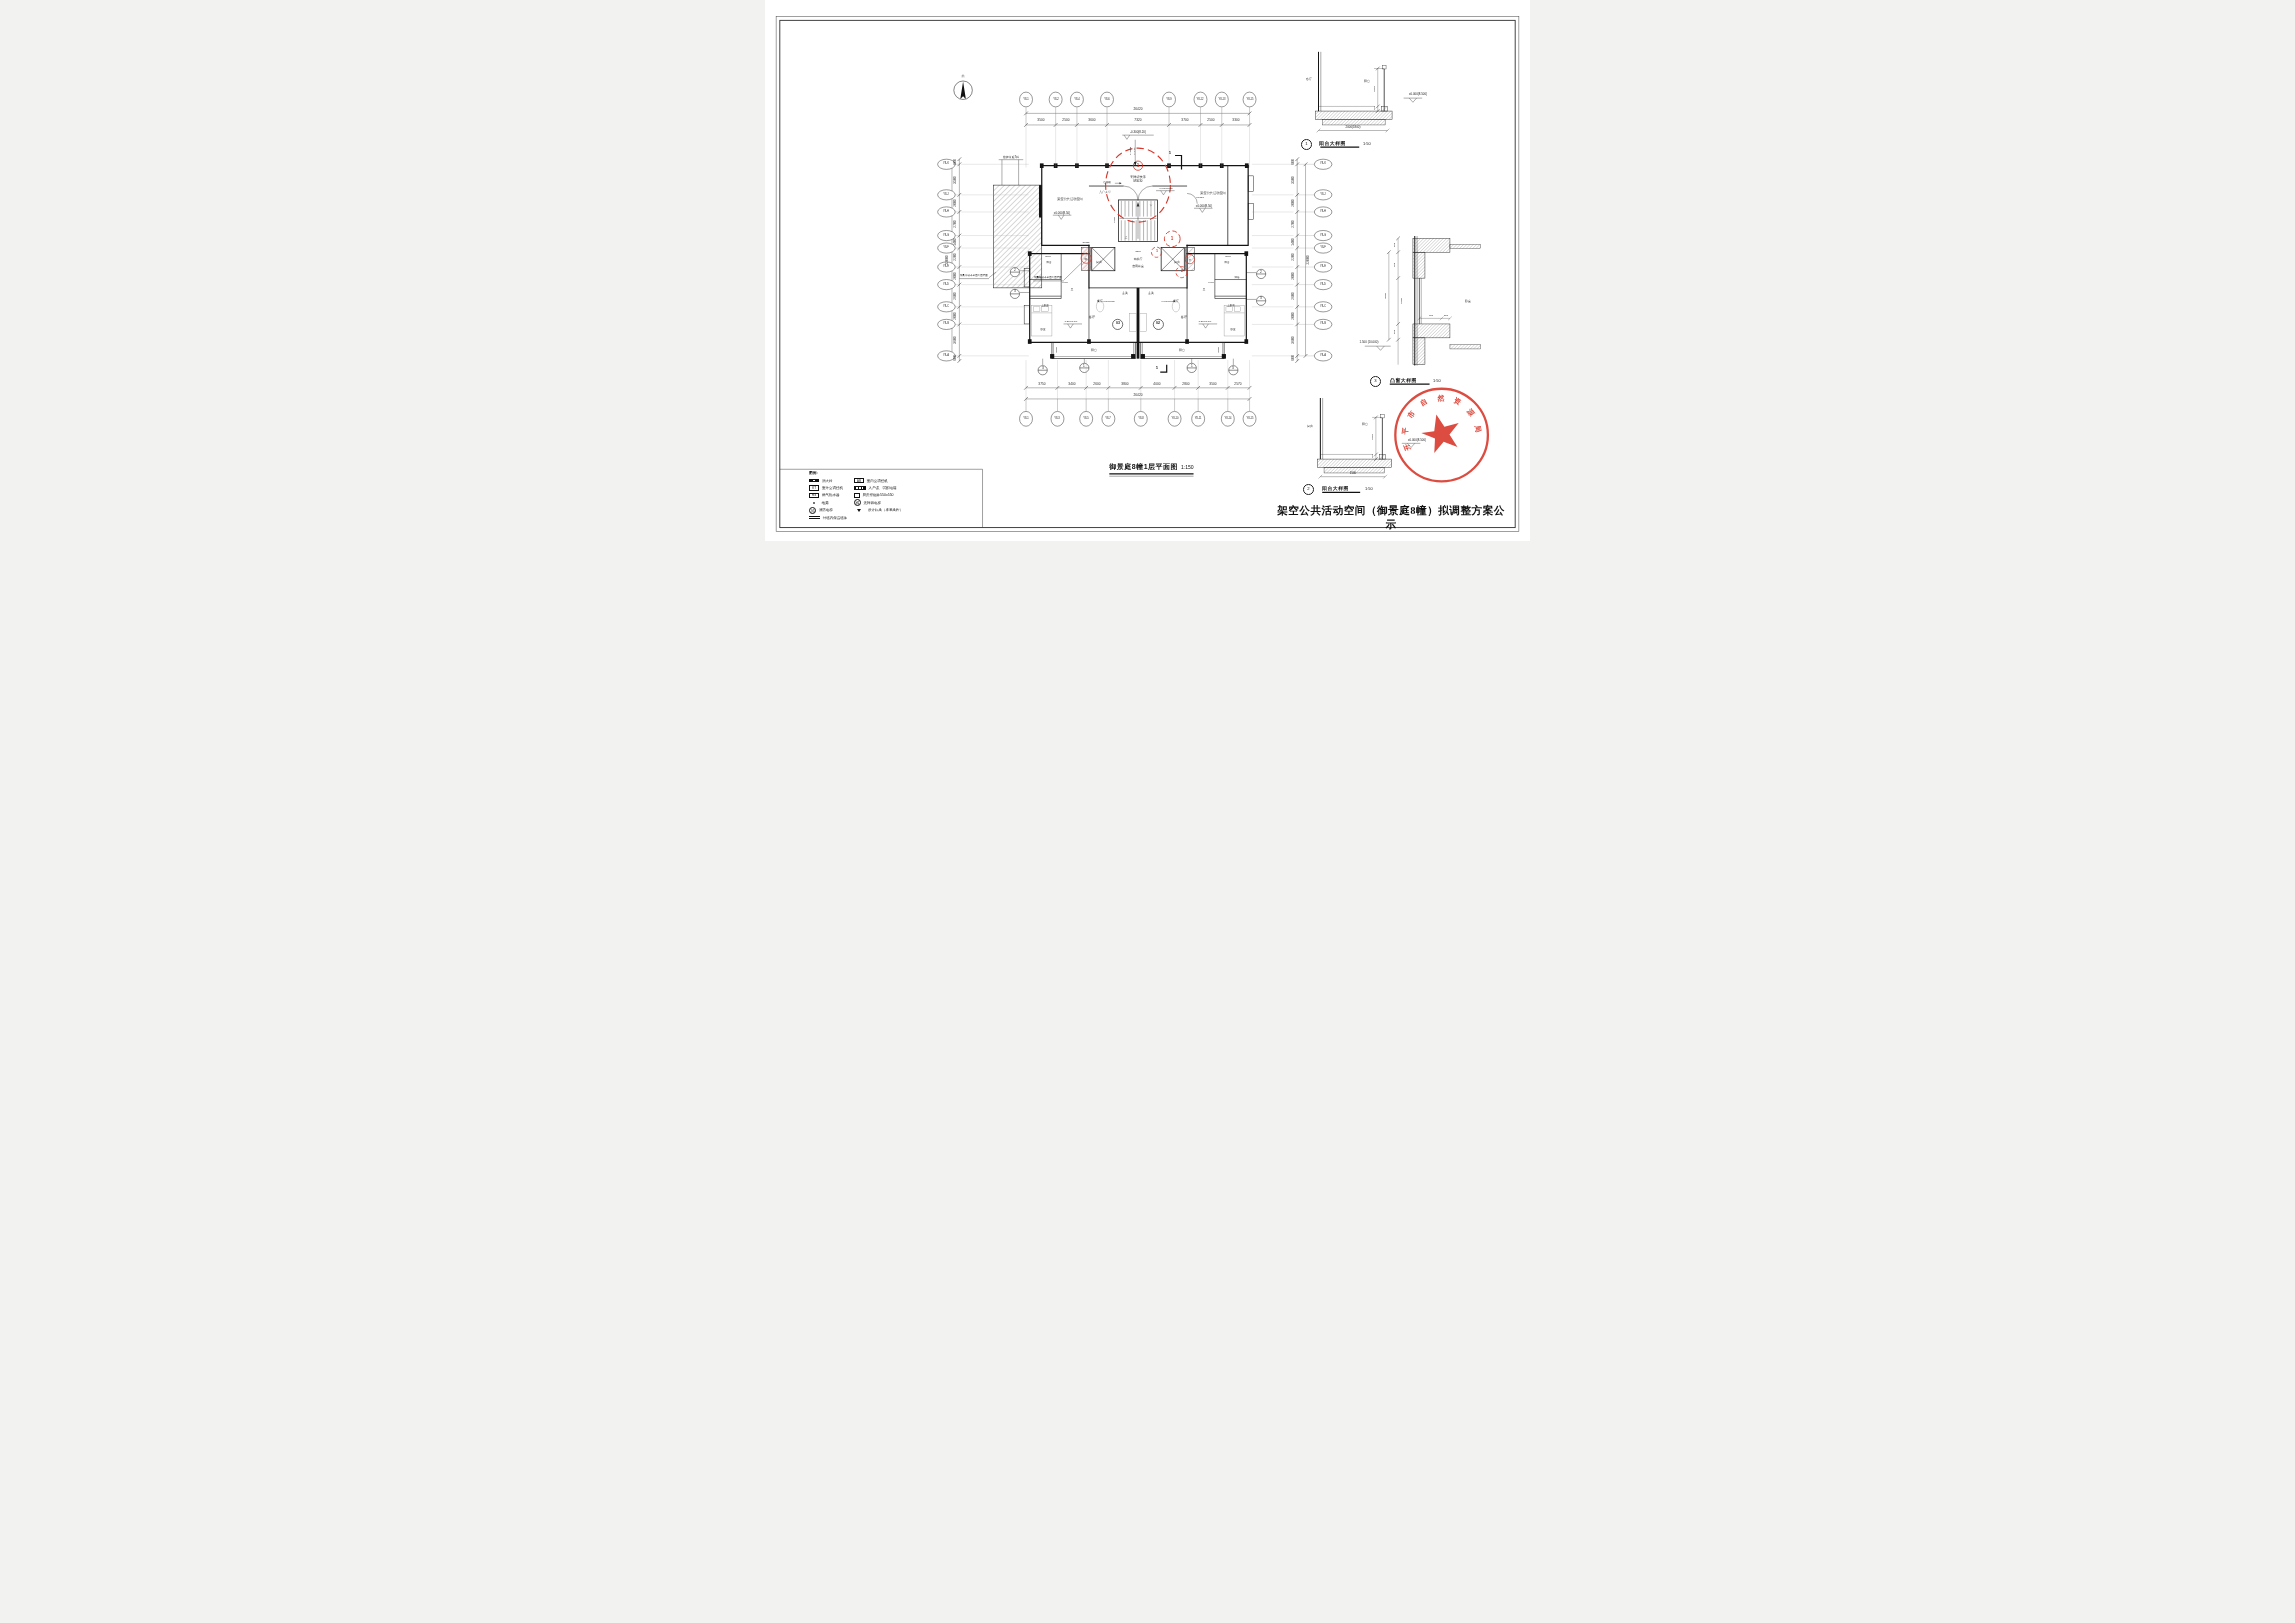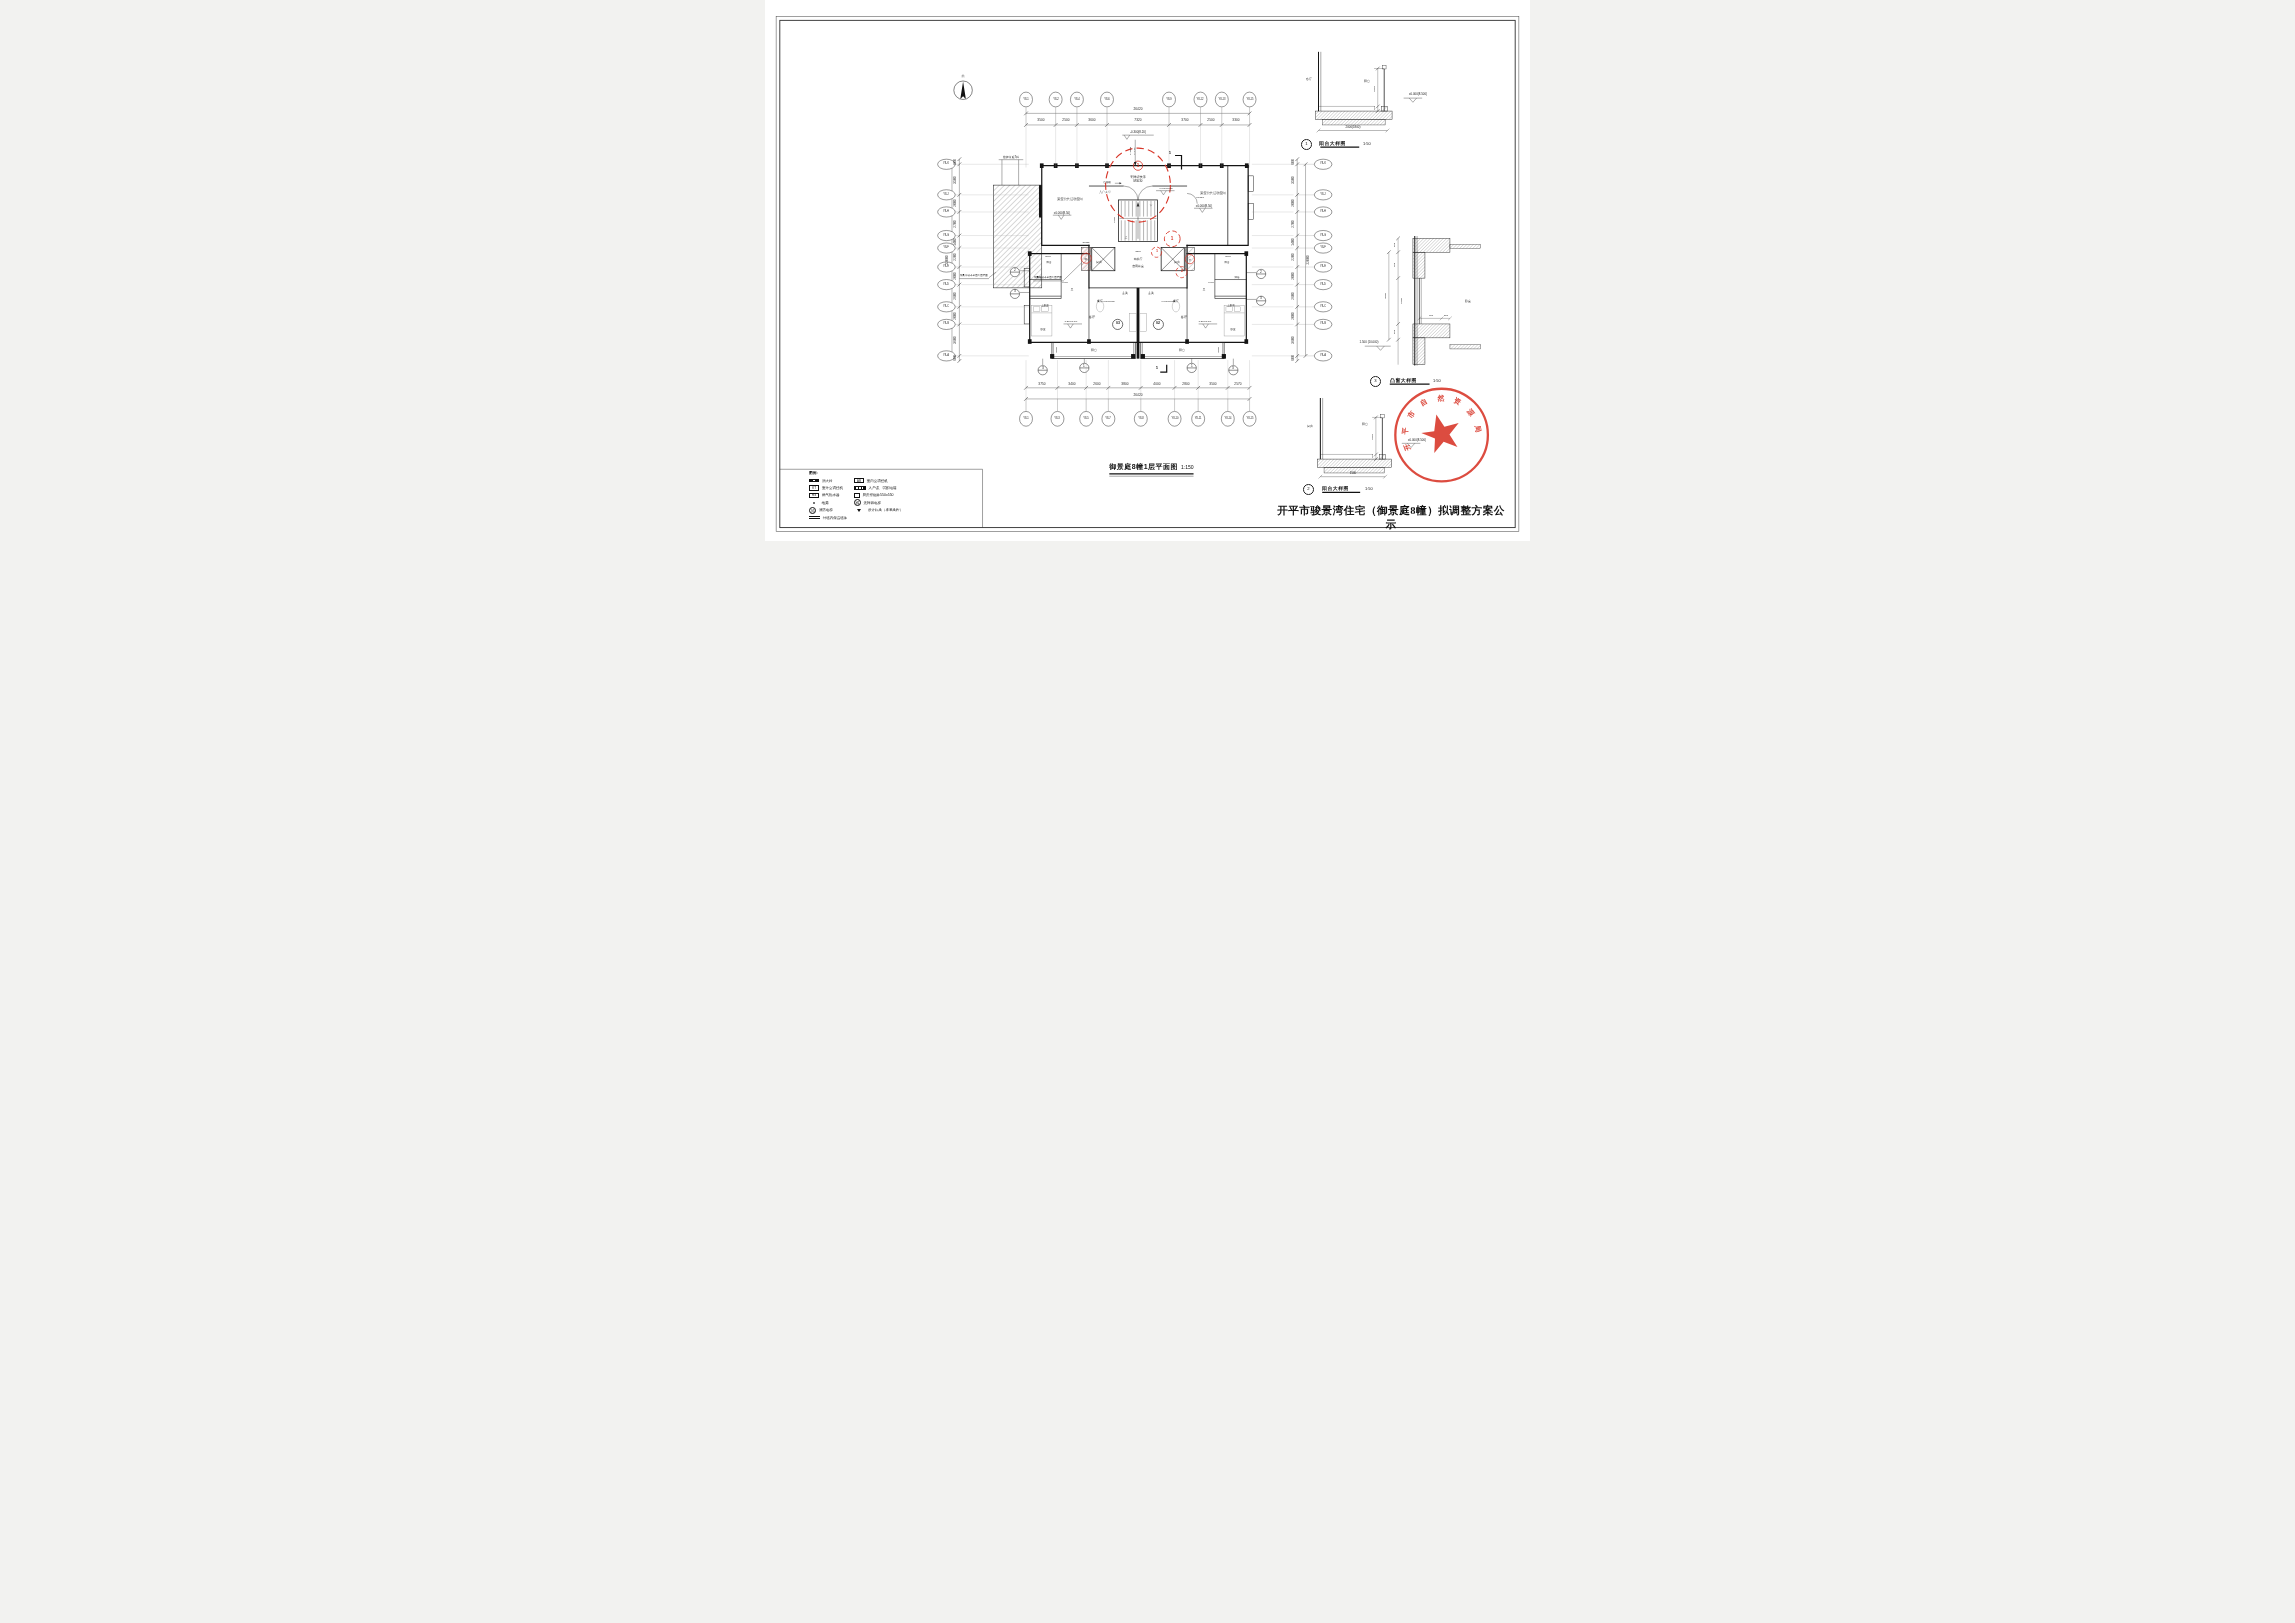--- a/index.html
+++ b/index.html
@@ -629,7 +629,7 @@
     <span class="pt-name">御景庭8幢1层平面图</span><span class="pt-scale">1:150</span>
   </div>
 
-  <div id="main-title">开平市骏景湾住宅（御景庭8幢）拟调整方案公示</div>
+  <div id="main-title">架空公共活动空间（御景庭8幢）拟调整方案公示</div>
 
   <div class="det-num" style="left:536px;top:139px;">1</div>
   <div class="det-name" style="left:554px;top:140px;">阳台大样图</div>

